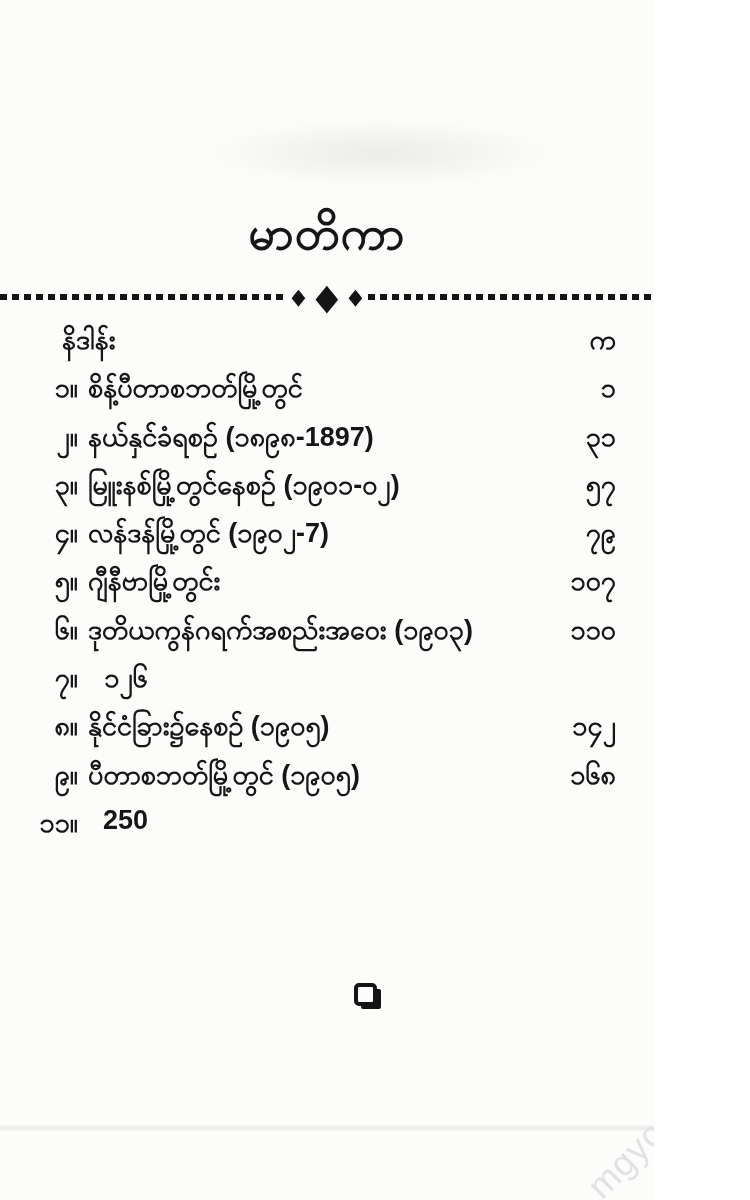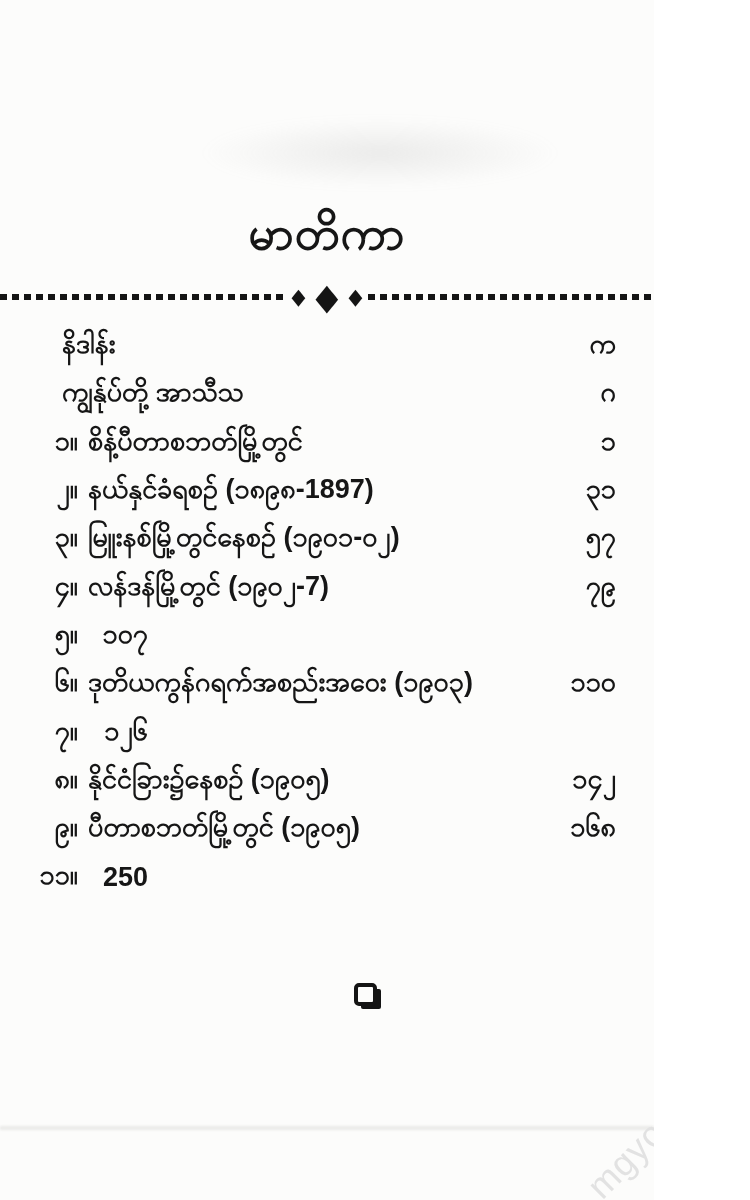--- a/index.html
+++ b/index.html
@@ -47,7 +47,7 @@
     position:absolute;left:0;top:322px;width:100%;
   }
   .toc-row{
-    display:flex;align-items:center;
+    display:flex;align-items:flex-start;
     height:48.3px;
     padding-right:38px;box-sizing:border-box;
     font-weight:700;font-size:27px;

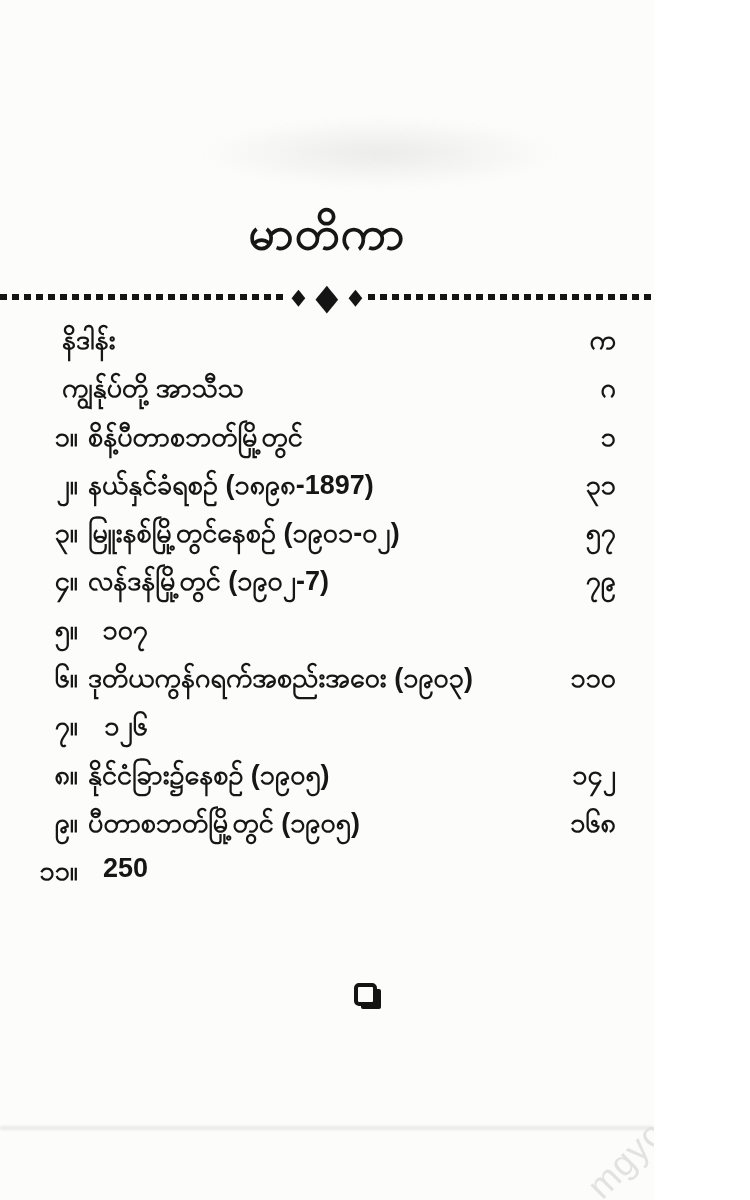--- a/index.html
+++ b/index.html
@@ -104,11 +104,6 @@
       <span class="pagenum">က</span>
     </div>
 
-    <div class="toc-row nonum">
-      <span class="num"></span>
-      <span class="label">ကျွန်ုပ်တို့ အာသီသ</span>
-      <span class="pagenum">ဂ</span>
-    </div>
 
     <div class="toc-row">
       <span class="num">၁။</span>

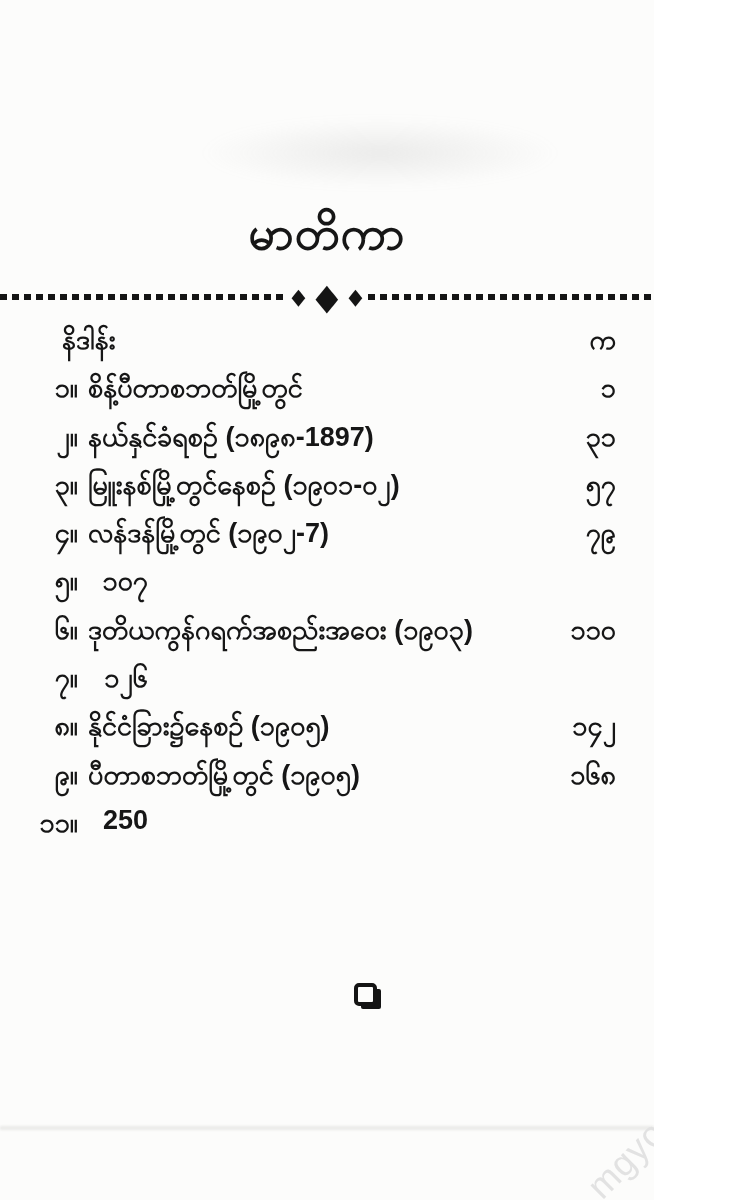--- a/index.html
+++ b/index.html
@@ -131,6 +131,7 @@
 
     <div class="toc-row">
       <span class="num">၅။</span>
+      <span class="label">ဂျီနီဗာမြို့တွင်း</span>
       <span class="pagenum">၁၀၇</span>
     </div>
 

